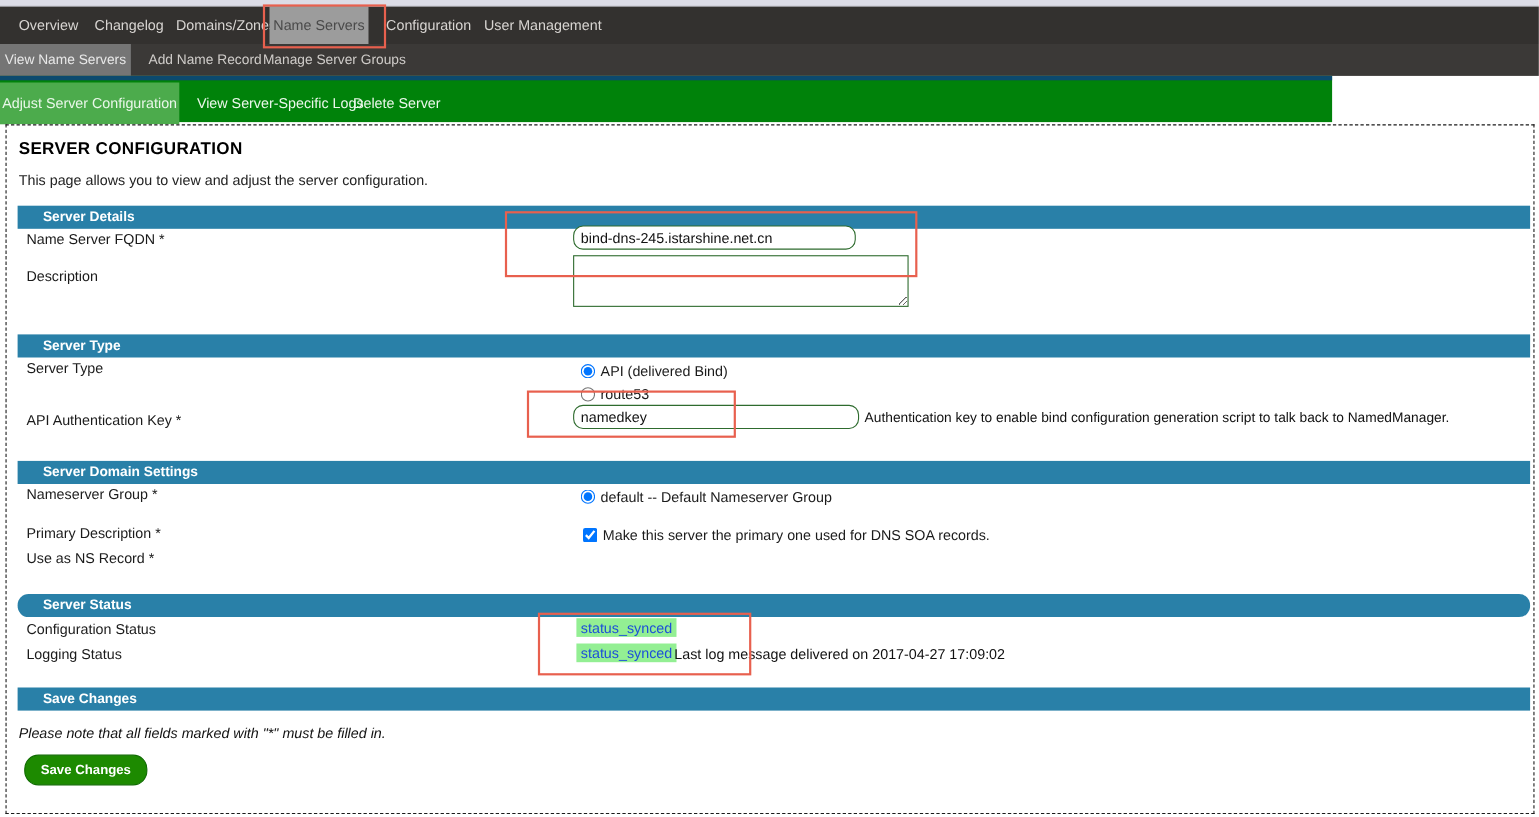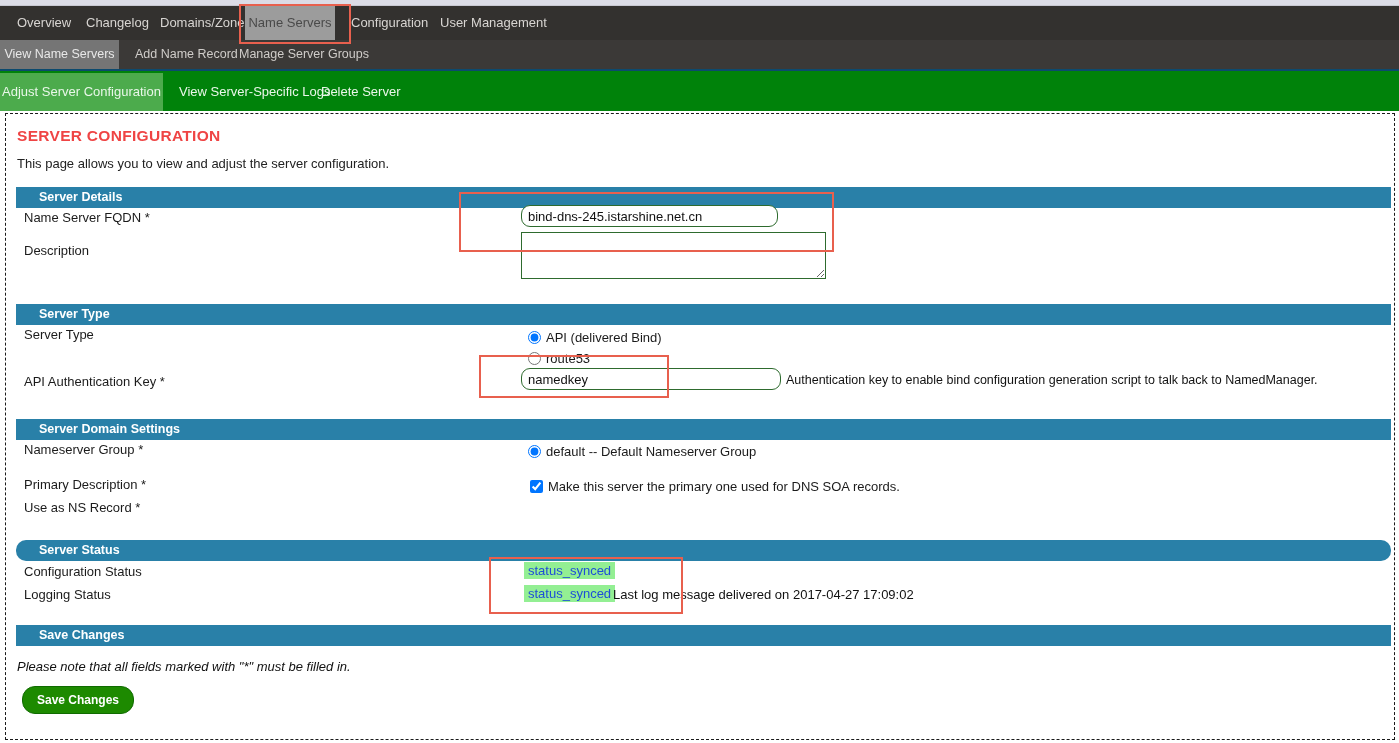--- a/index.html
+++ b/index.html
@@ -50,9 +50,9 @@
 
   
   .bar-green {
-    position:absolute; left:0; top:69px; width:1399px; height:42px;
+    position:absolute; left:0; top:69px; width:1211px; height:42px;
     background:#00820a;
-    border-top:2px solid #0c4a6e;
+    border-top:4px solid #0c4a6e;
   }
   .bar-green .act {
     position:absolute; top:2px; height:38px; line-height:38px;

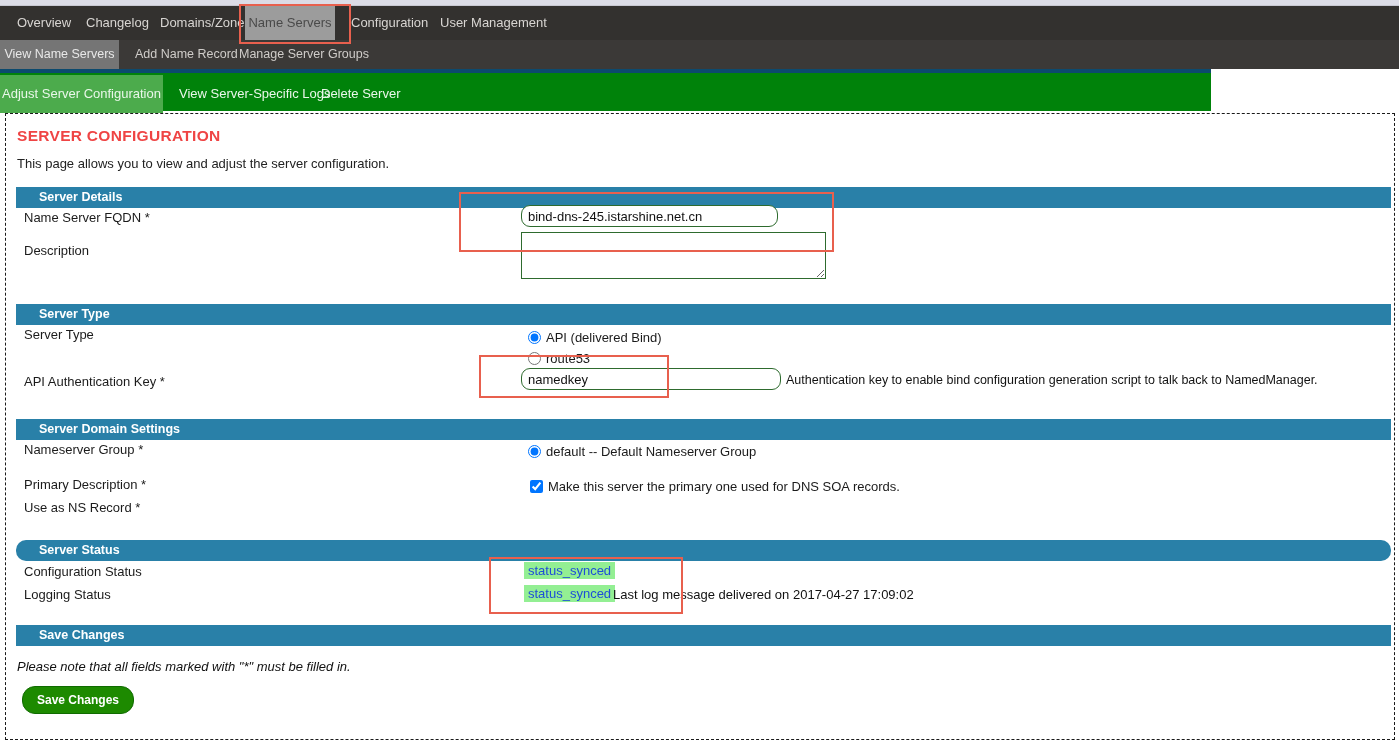--- a/index.html
+++ b/index.html
@@ -74,7 +74,7 @@
 
   .page-title {
     position:absolute; left:11px; top:13px;
-    font-size:15.5px; font-weight:bold; color:#ef4444;
+    font-size:15.5px; font-weight:bold; color:#000000;
     letter-spacing:0.3px;
   }
   .page-intro {

